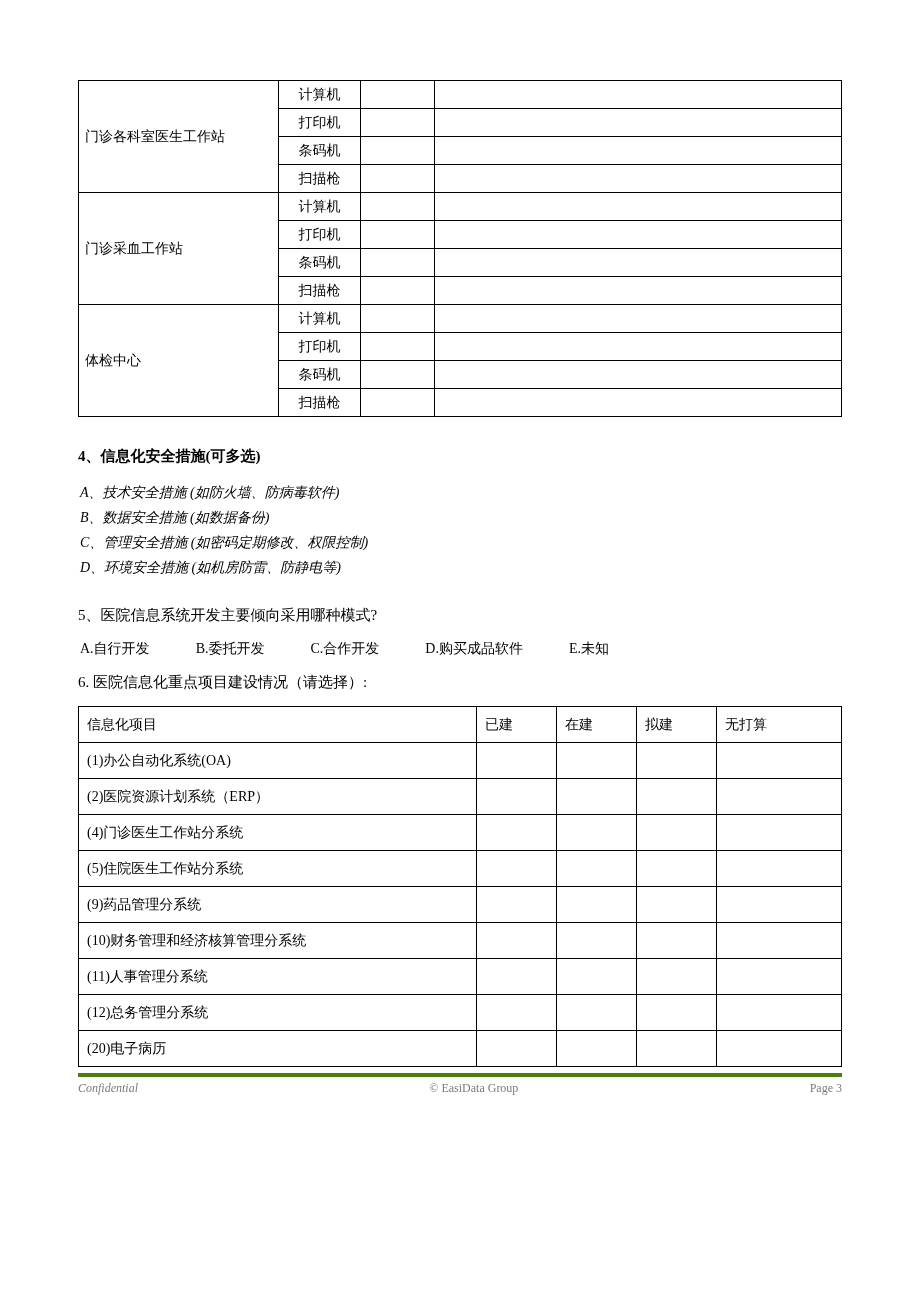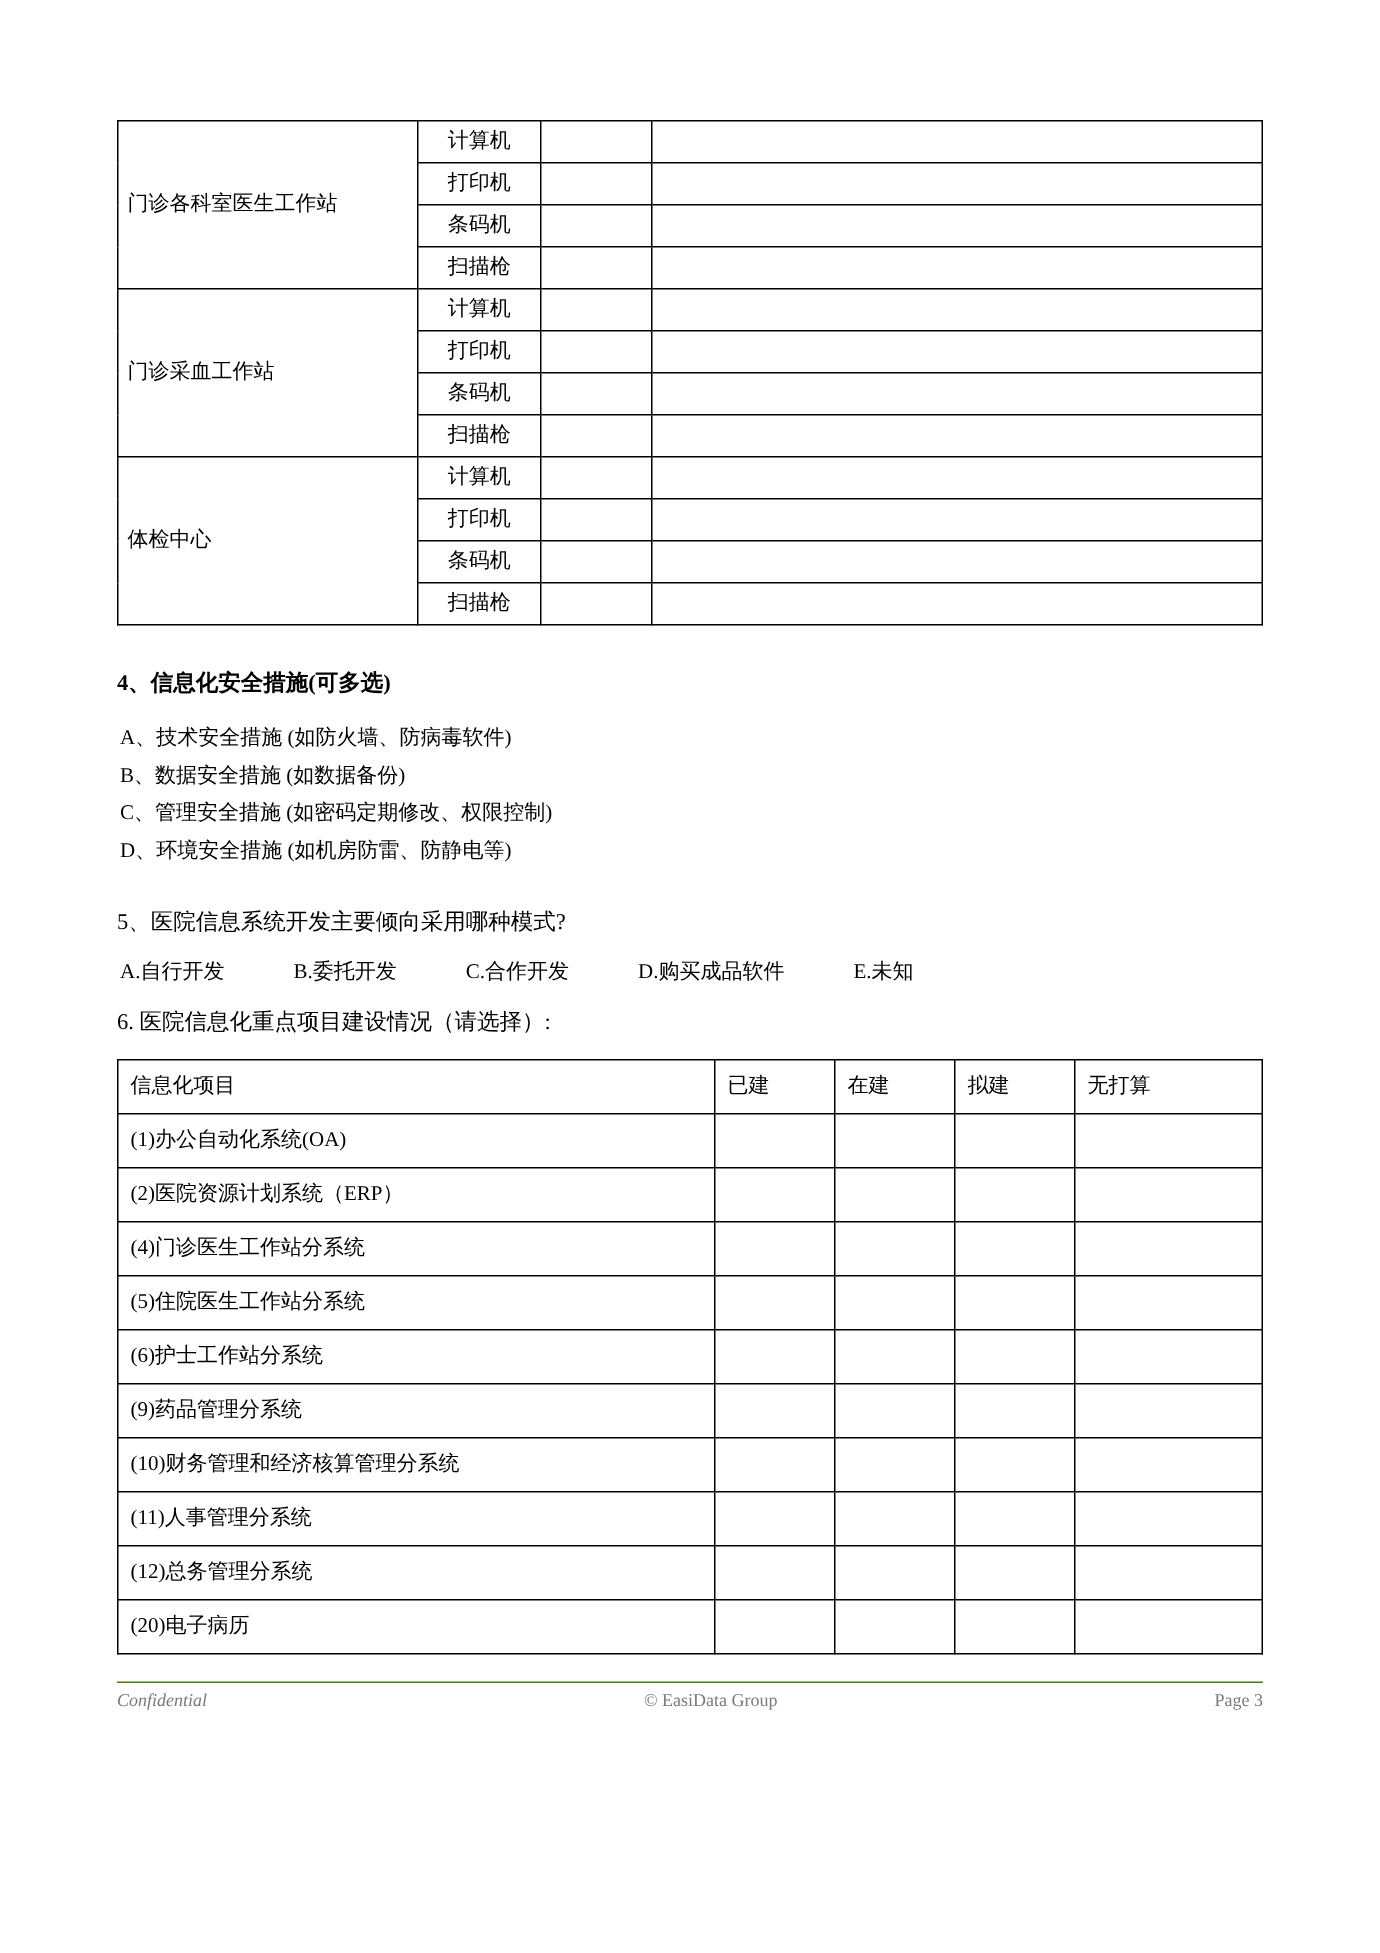--- a/index.html
+++ b/index.html
@@ -20,7 +20,7 @@
   .t1-c4 { }
   .section-heading { font-weight: bold; font-size: 15px; margin-top: 28px; margin-bottom: 14px; }
   .section-heading-plain { font-size: 15px; margin-top: 26px; margin-bottom: 12px; }
-  .option-line { font-size: 14px; margin: 4px 0 4px 2px; }
+  .option-line { font-size: 14px; margin: 4px 0 4px 2px; font-style: italic; }
   .q5-options { display: flex; gap: 46px; font-size: 14px; margin-left: 2px; margin-bottom: 10px; margin-top: 4px; }
   .t6-c1 { width: 398px; }
   .t6-c2 { width: 80px; }

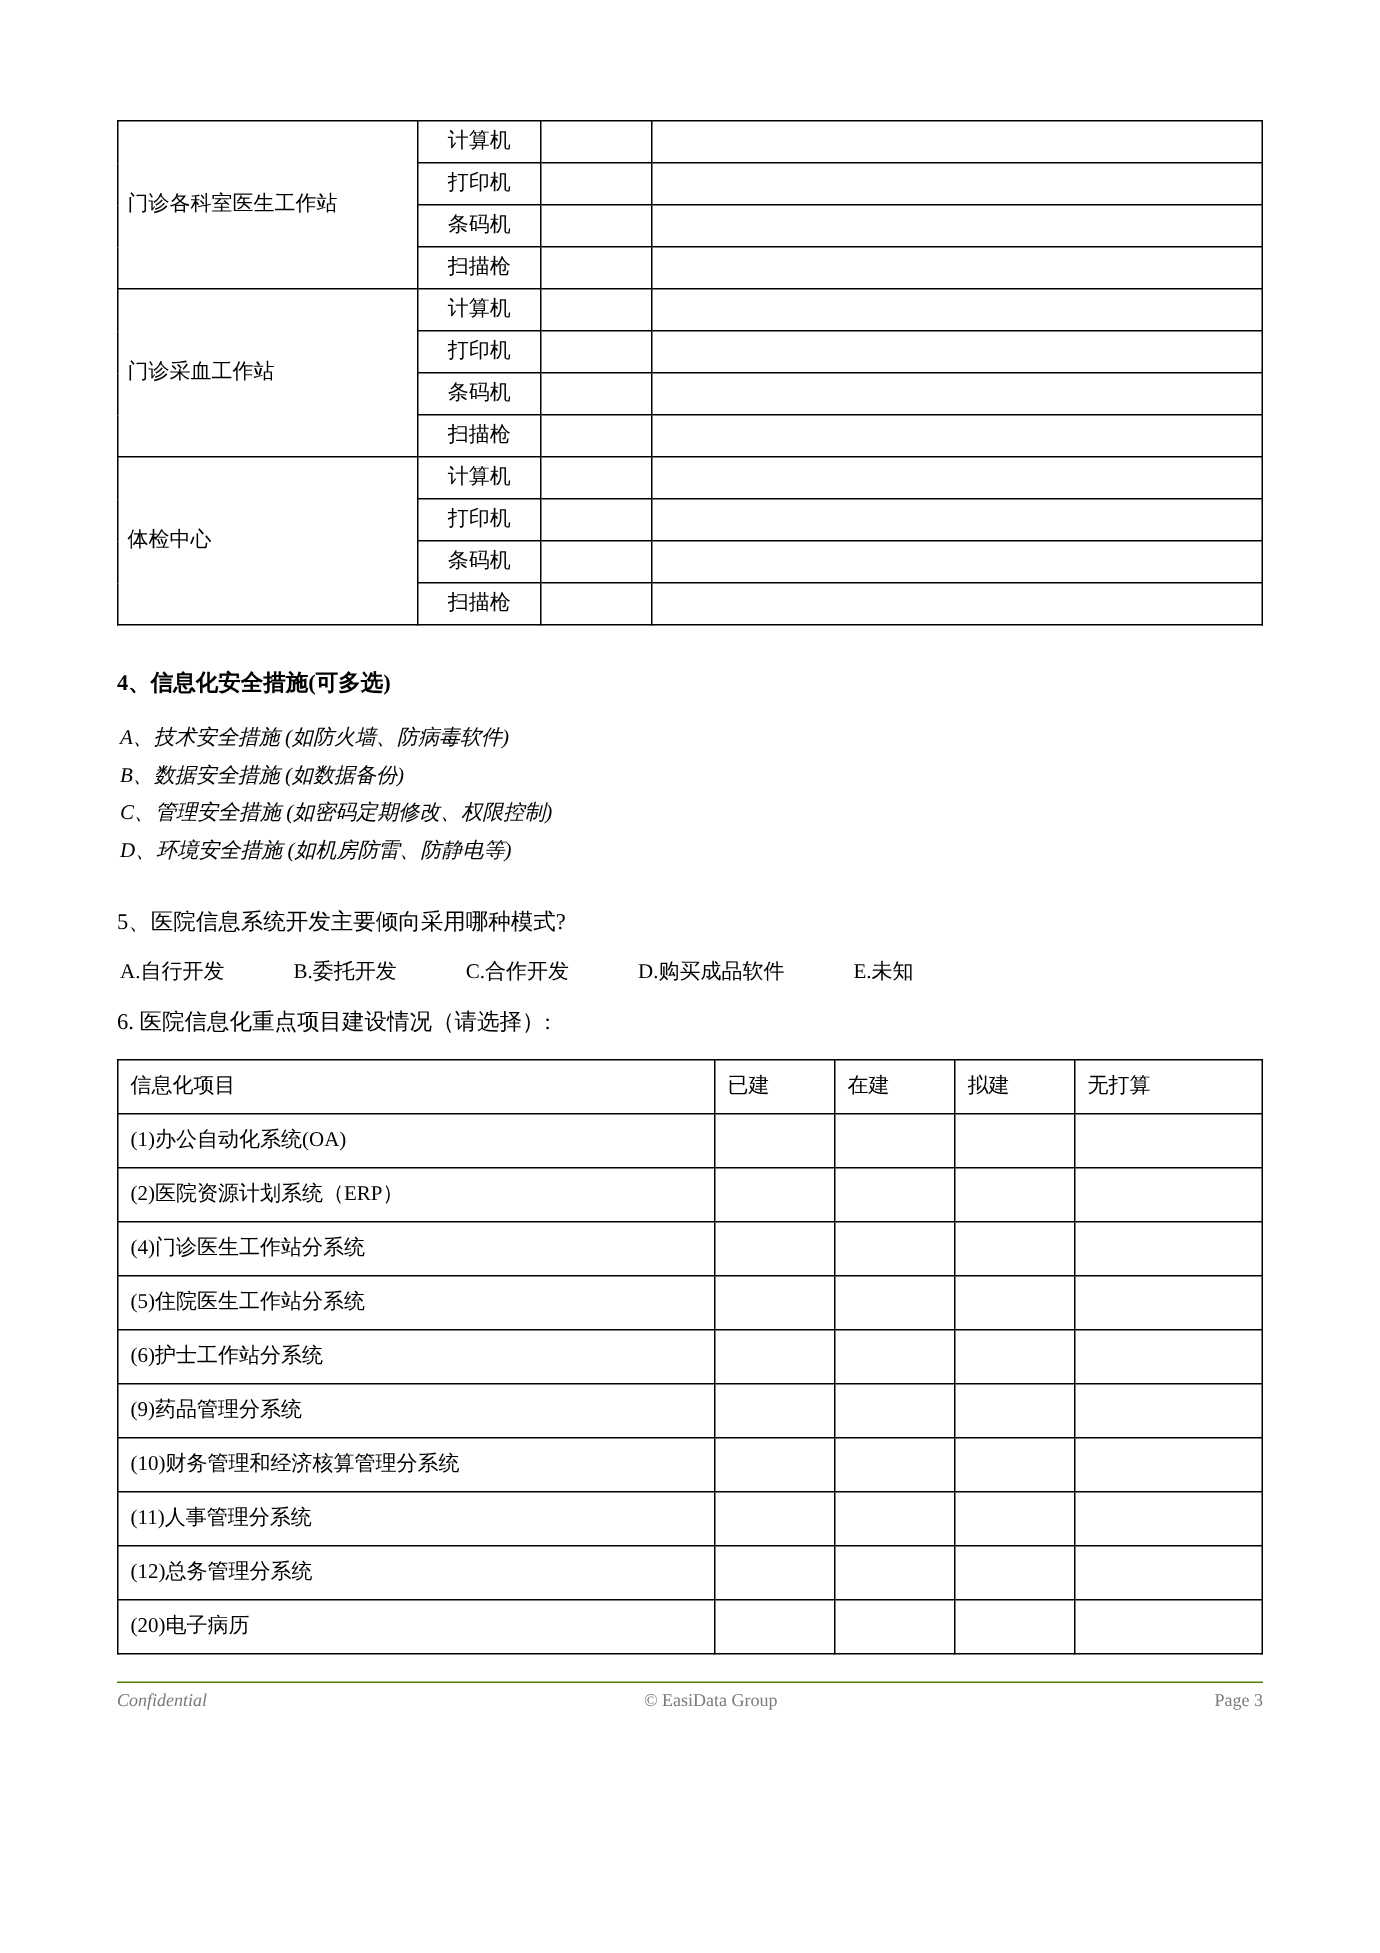--- a/index.html
+++ b/index.html
@@ -164,13 +164,6 @@
         <td></td>
       </tr>
     <tr class="t6-row">
-        <td class="t6-c1">(6)护士工作站分系统</td>
-        <td></td>
-        <td></td>
-        <td></td>
-        <td></td>
-      </tr>
-    <tr class="t6-row">
         <td class="t6-c1">(9)药品管理分系统</td>
         <td></td>
         <td></td>

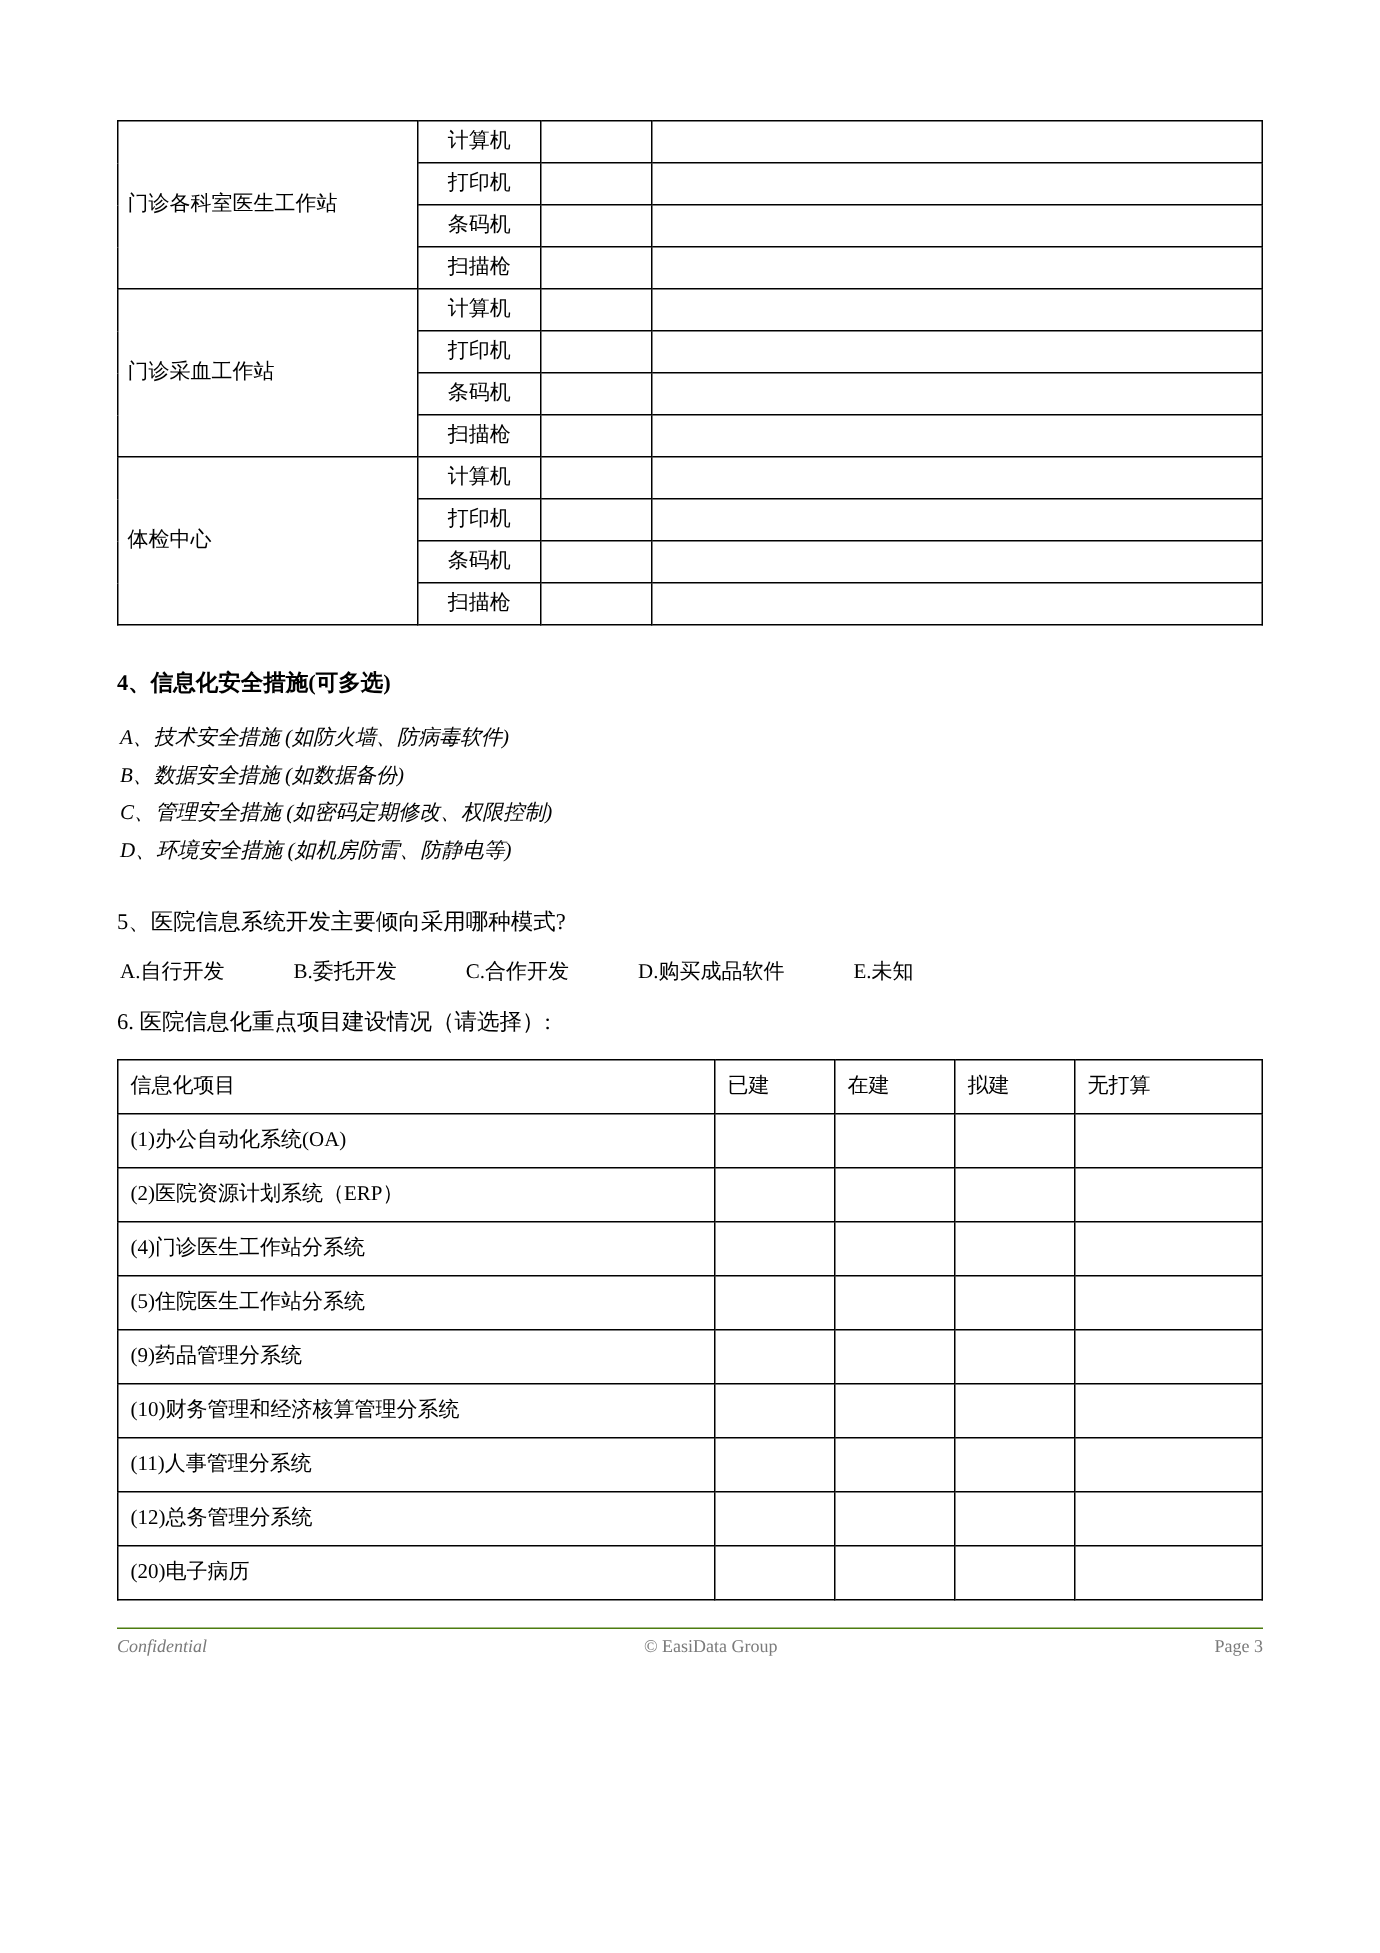--- a/index.html
+++ b/index.html
@@ -30,7 +30,7 @@
   .t6-row td { height: 36px; padding: 6px 8px; }
   .footer {
     display: flex; justify-content: space-between; align-items: center;
-    border-top: 1px solid #4d7c0f; margin-top: 18px; padding-top: 2px;
+    border-top: 4px solid #4d7c0f; margin-top: 6px; padding-top: 2px;
     font-size: 12px; color: #7a7a7a; font-family: "Times New Roman", serif;
   }
   .footer .left { font-style: italic; }

